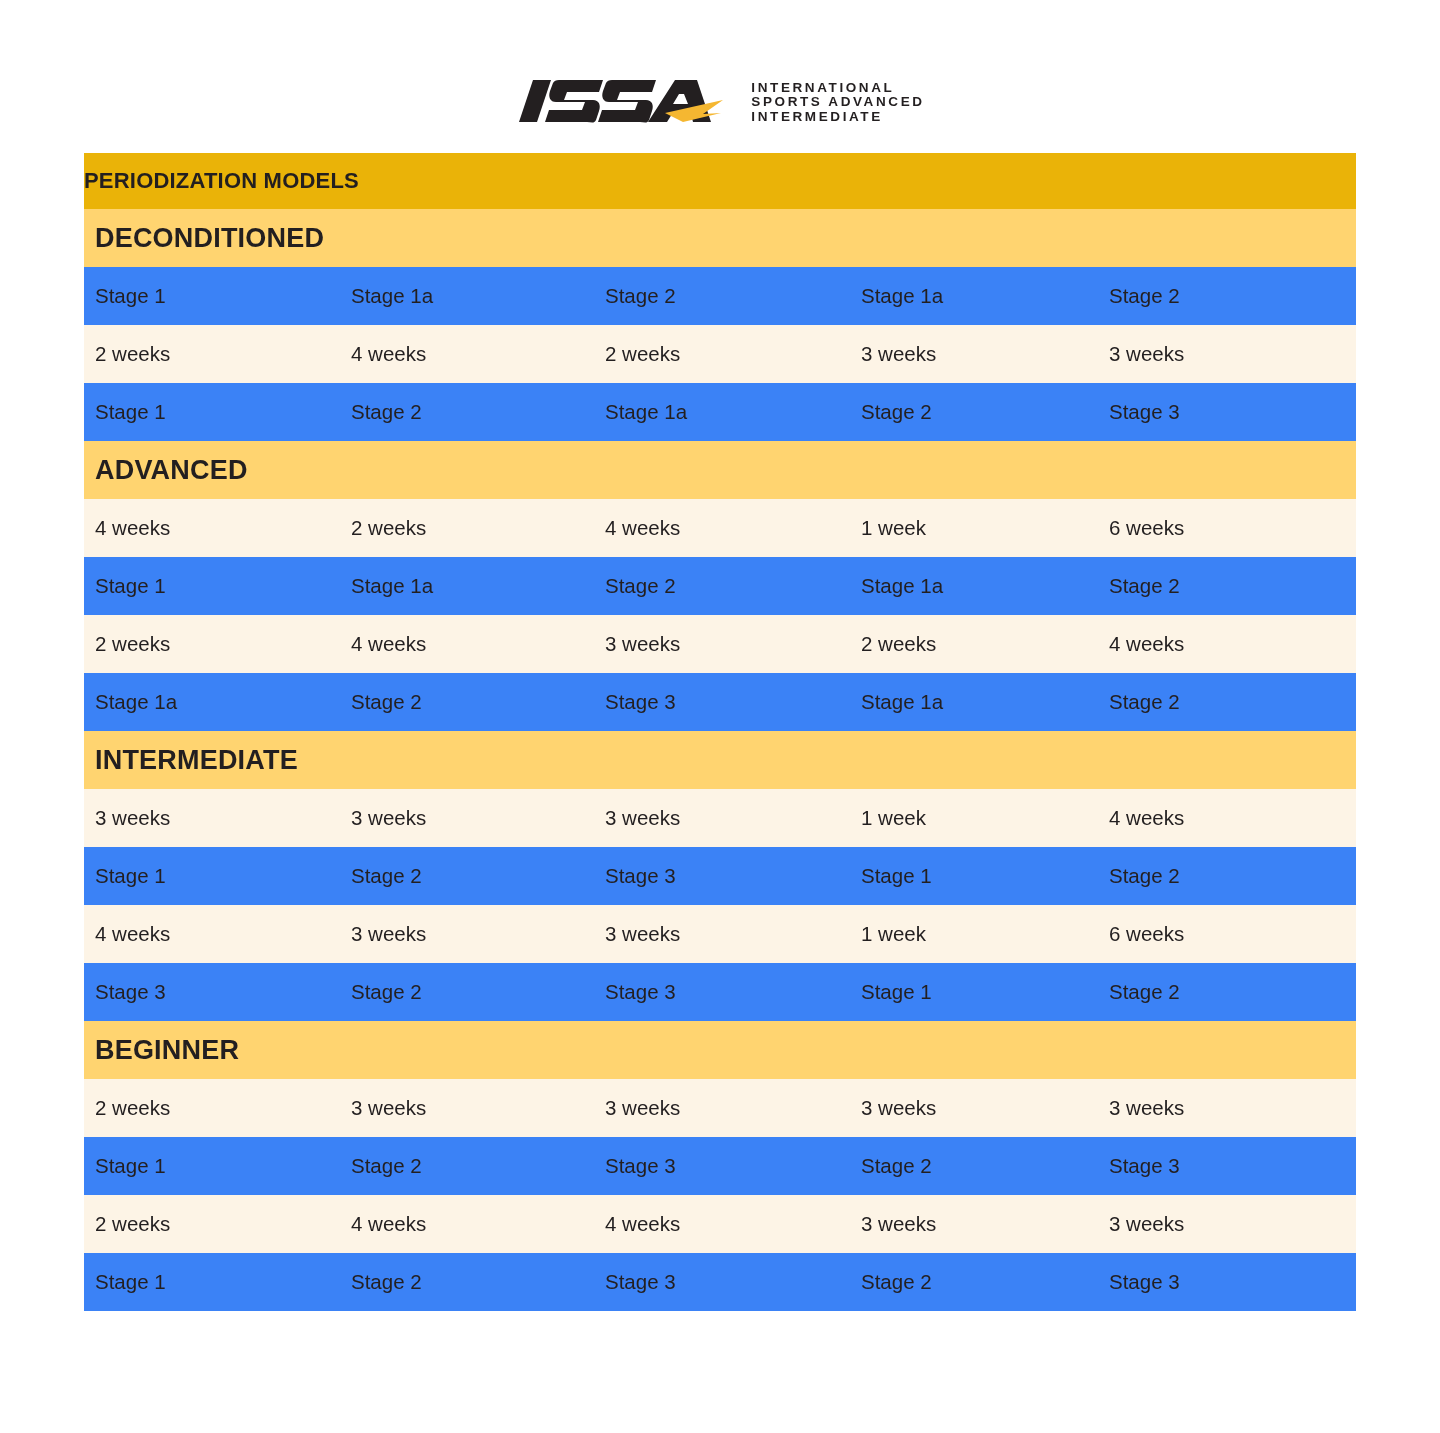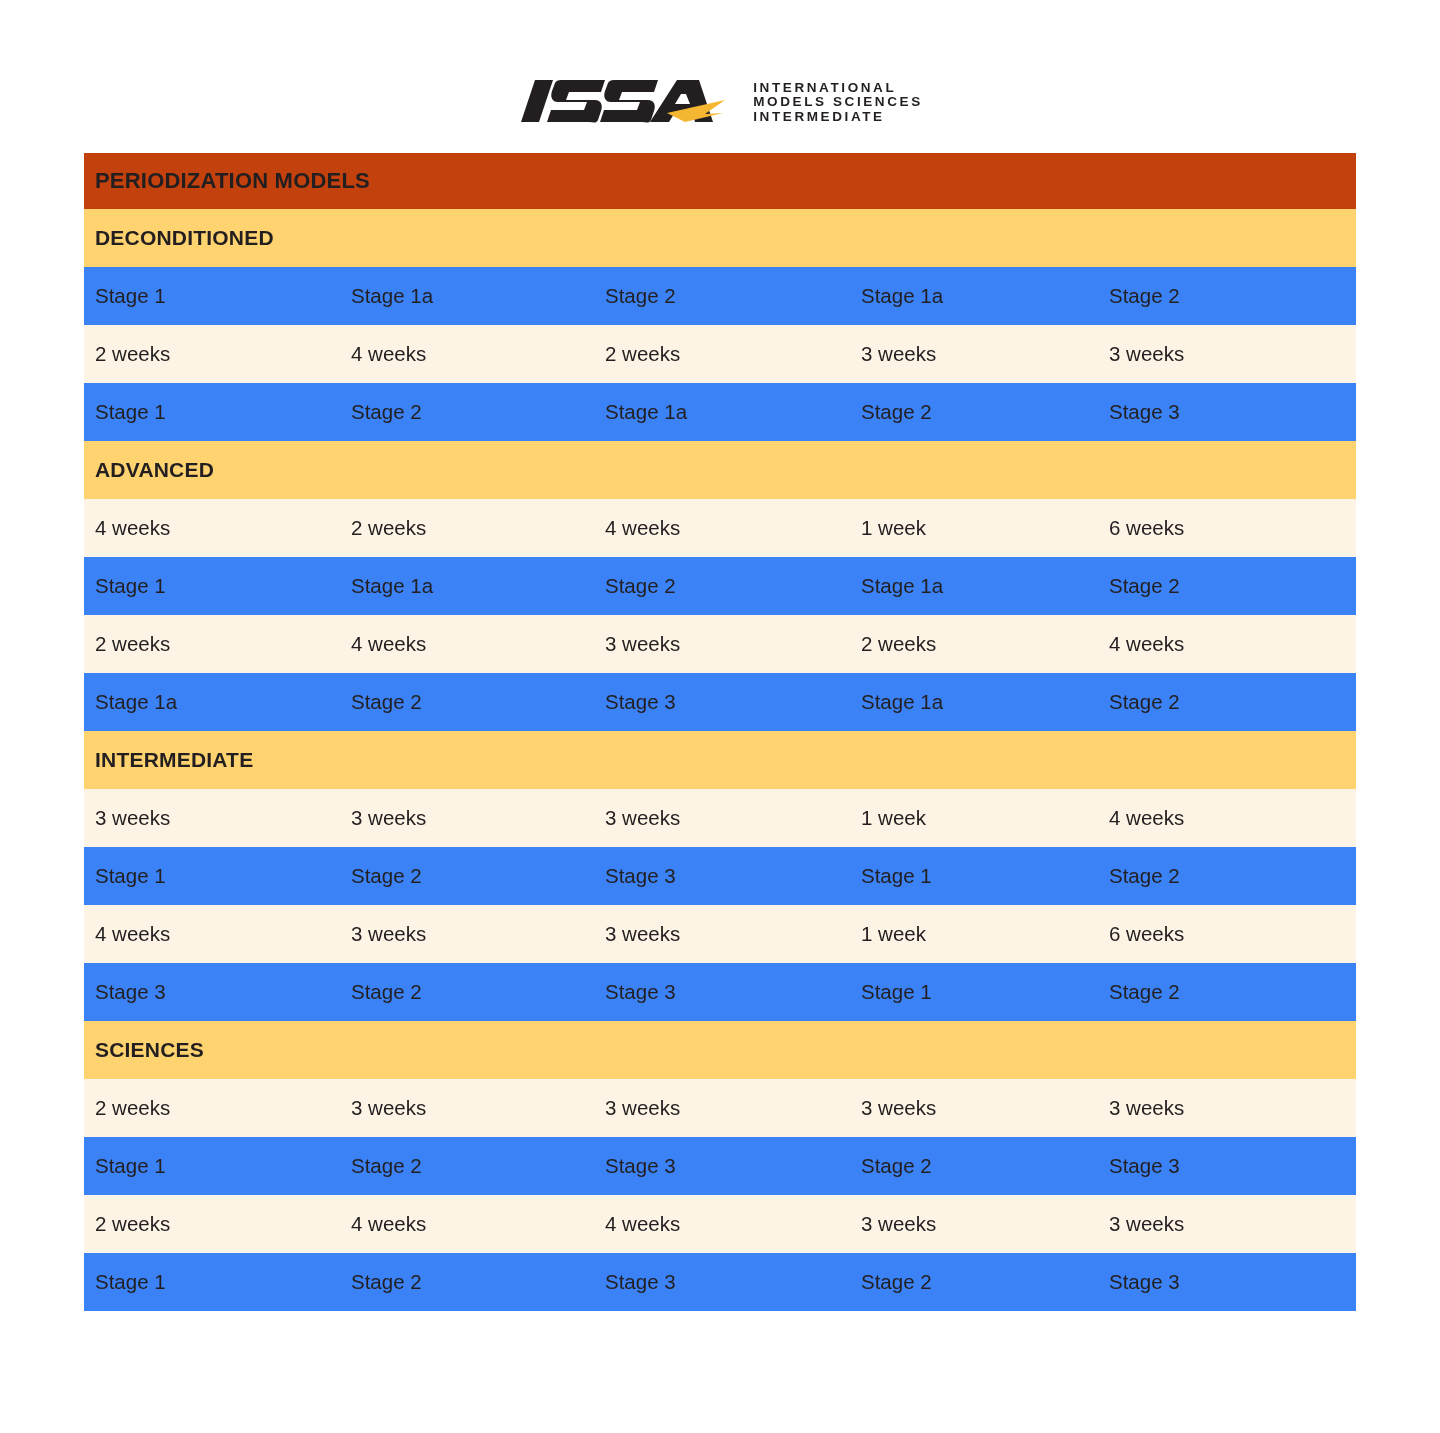--- a/index.html
+++ b/index.html
@@ -129,7 +129,7 @@
 
     <div class="logo-tagline">
       <span>INTERNATIONAL</span>
-      <span>MODELS SCIENCES</span>
+      <span>SPORTS ADVANCED</span>
       <span>INTERMEDIATE</span>
     </div>
 

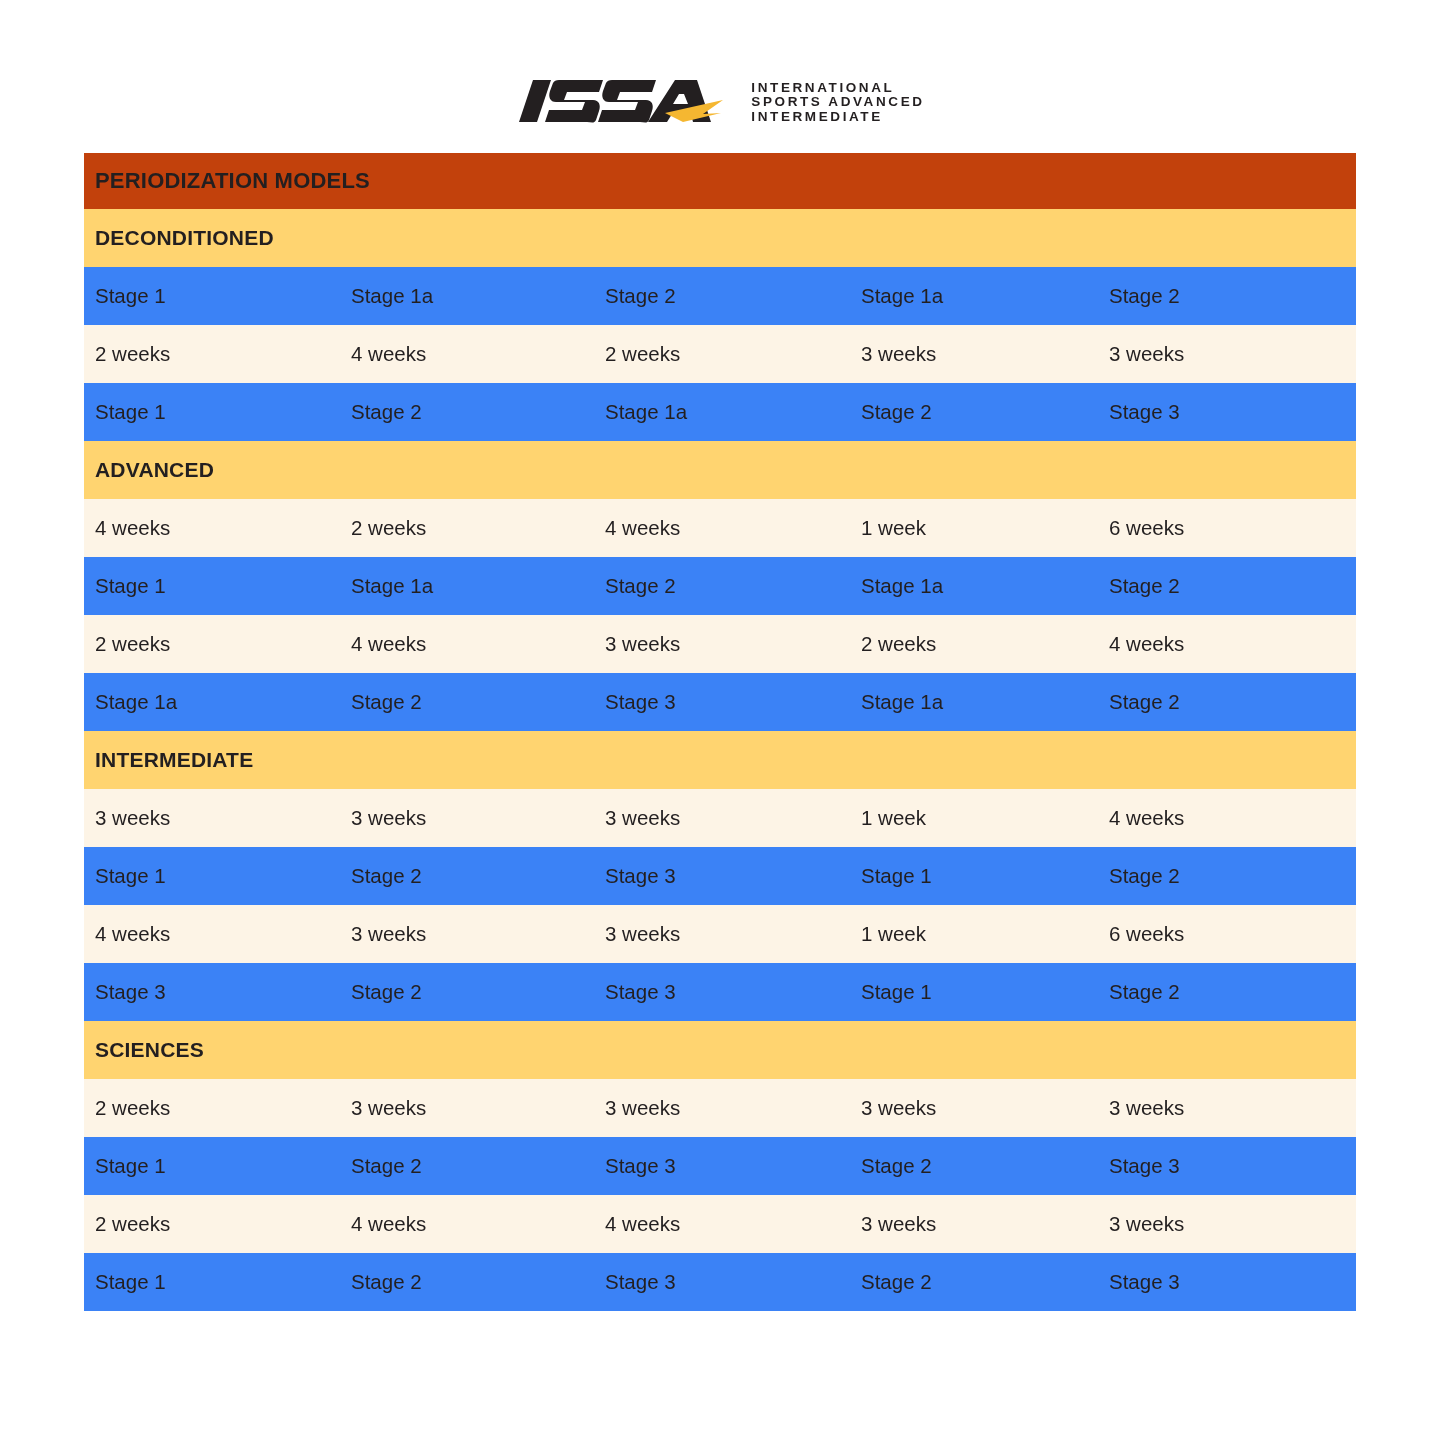--- a/index.html
+++ b/index.html
@@ -68,10 +68,9 @@
   }
 
   .row-title td {
-    background: #c2410c;
+    background: #eab308;
     height: 56px;
     vertical-align: middle;
-    padding-left: 11px;
     font-size: 22px;
     font-weight: 700;
     letter-spacing: 0.2px;

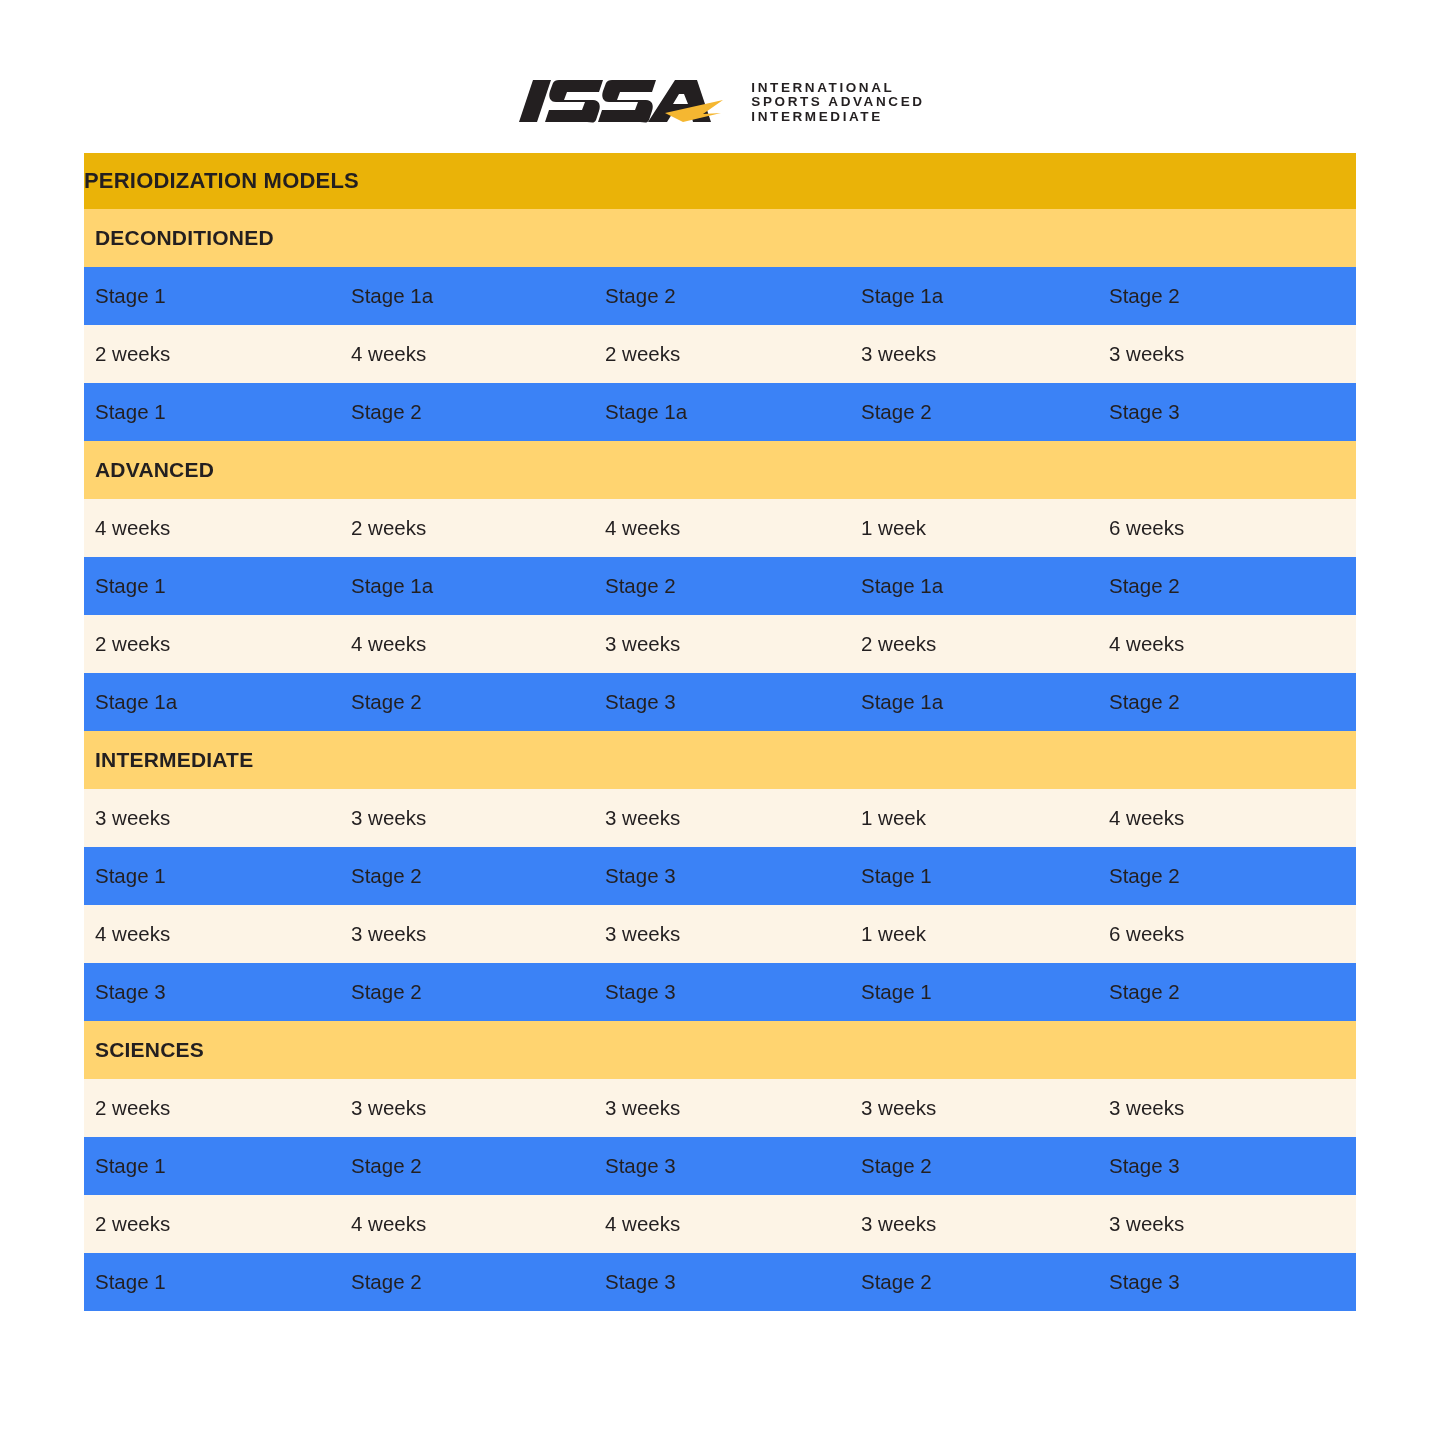--- a/index.html
+++ b/index.html
@@ -82,7 +82,7 @@
     height: 58px;
     vertical-align: middle;
     padding-left: 11px;
-    font-size: 21px;
+    font-size: 27px;
     font-weight: 700;
     letter-spacing: 0.2px;
     color: #231f20;

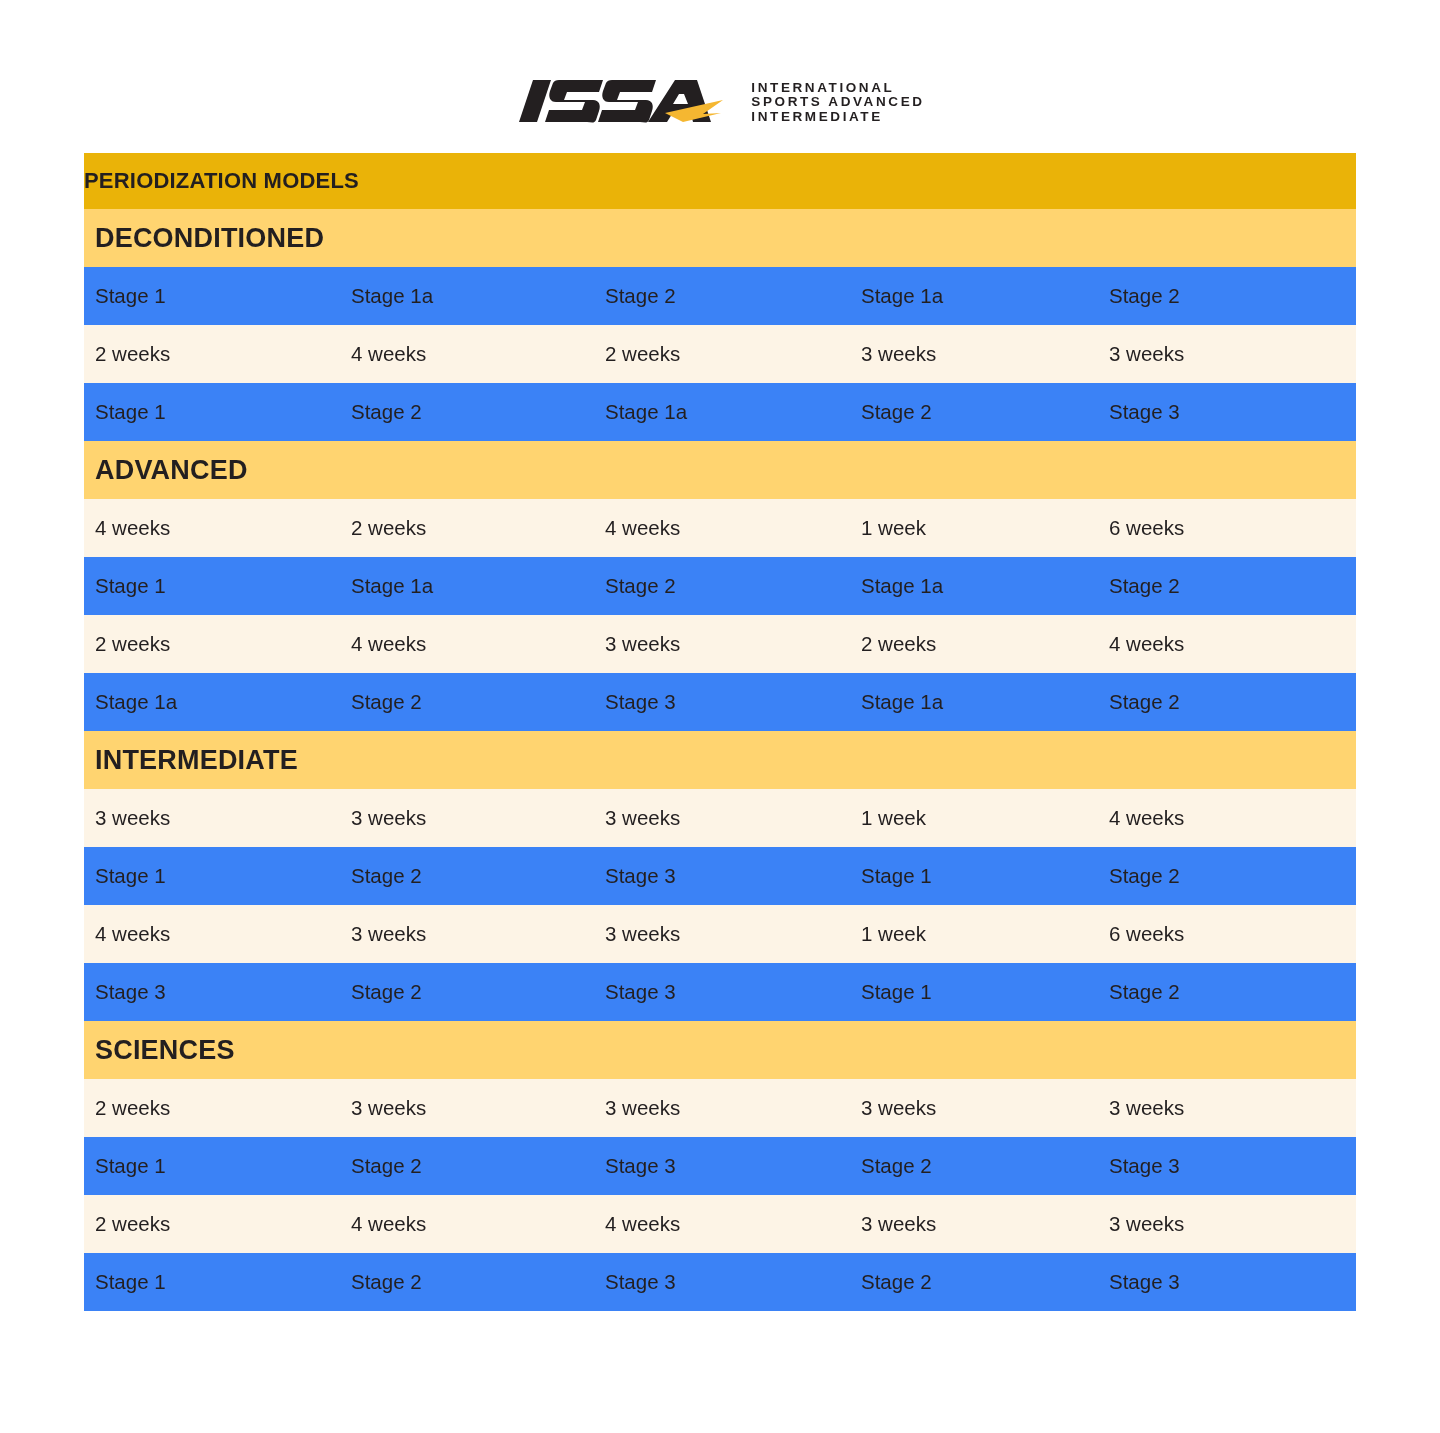--- a/index.html
+++ b/index.html
@@ -235,7 +235,7 @@
           <td>Stage 2</td>
         </tr>
         <tr class="row-section">
-          <td colspan="5">SCIENCES</td>
+          <td colspan="5">BEGINNER</td>
         </tr>
         <tr class="row-data shade">
           <td>2 weeks</td>

